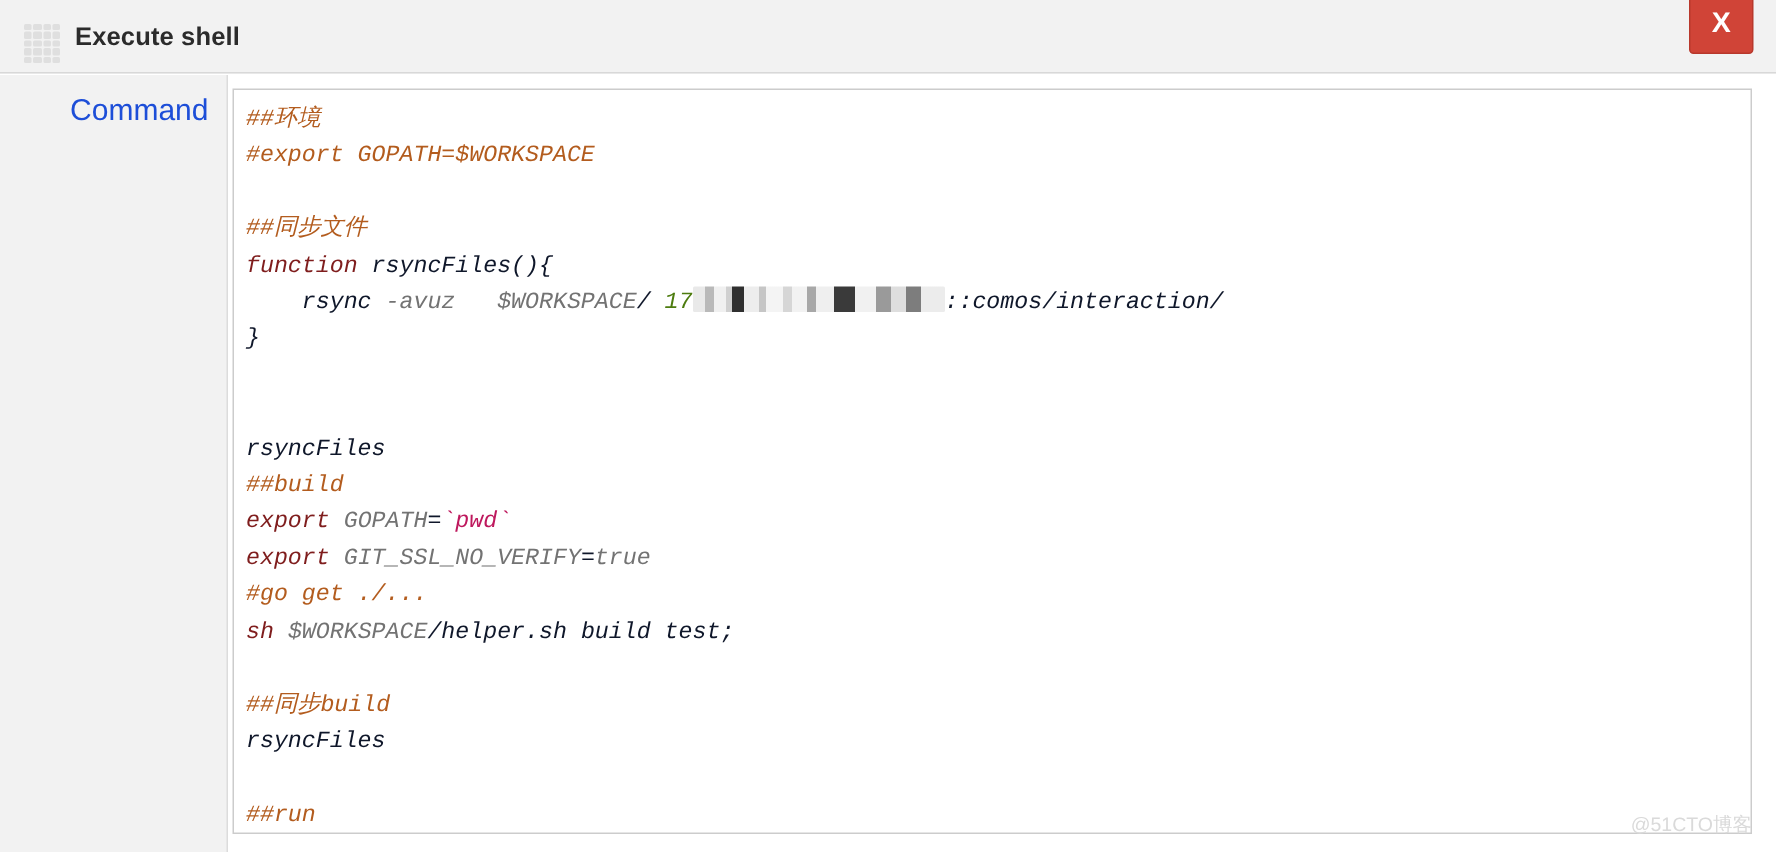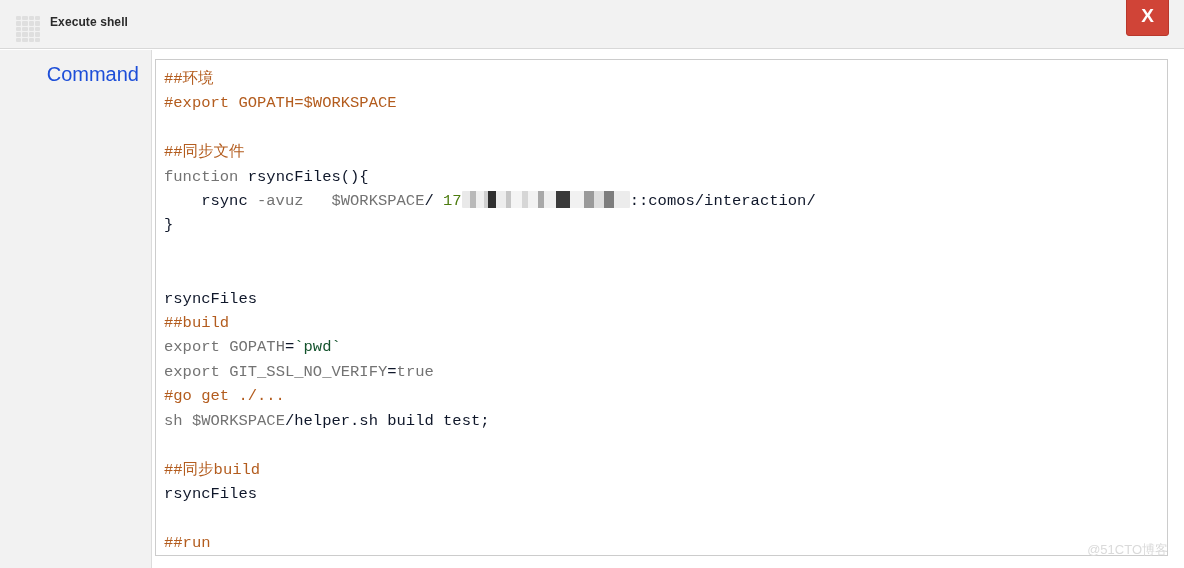--- a/index.html
+++ b/index.html
@@ -55,7 +55,7 @@
     position: absolute;
     left: 50px;
     top: 15px;
-    font-size: 12px;
+    font-size: 17px;
     font-weight: bold;
     color: #2b2b2b;
     letter-spacing: 0.1px;

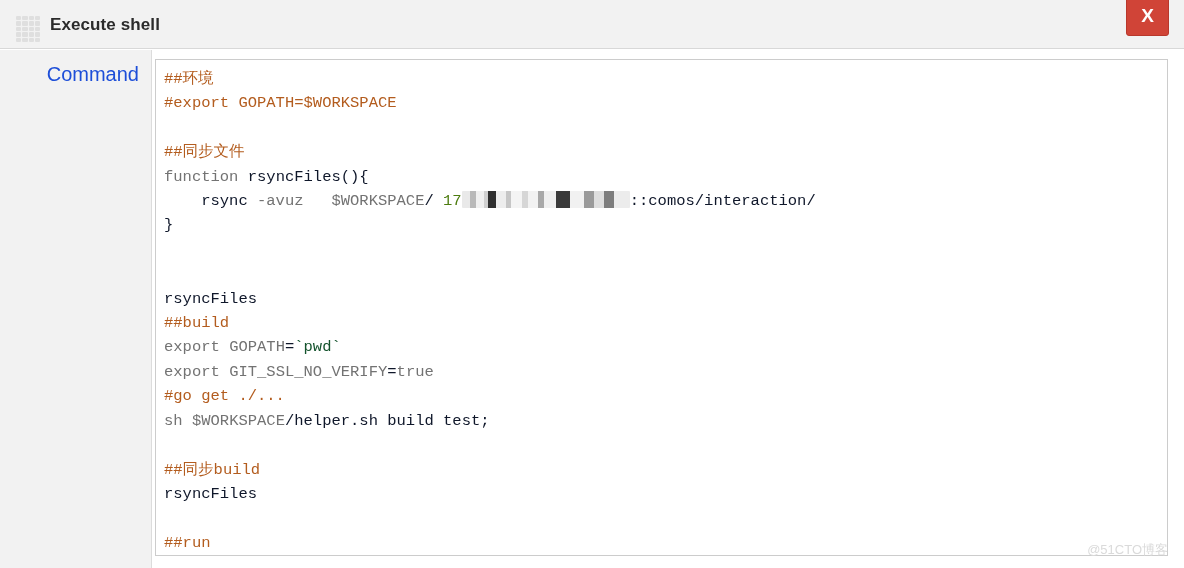--- a/index.html
+++ b/index.html
@@ -121,6 +121,7 @@
     box-sizing: border-box;
     overflow: hidden;
     cursor: text;
+    font-style: italic;
   }
   .code-inner {
     padding: 7px 0 0 8px;

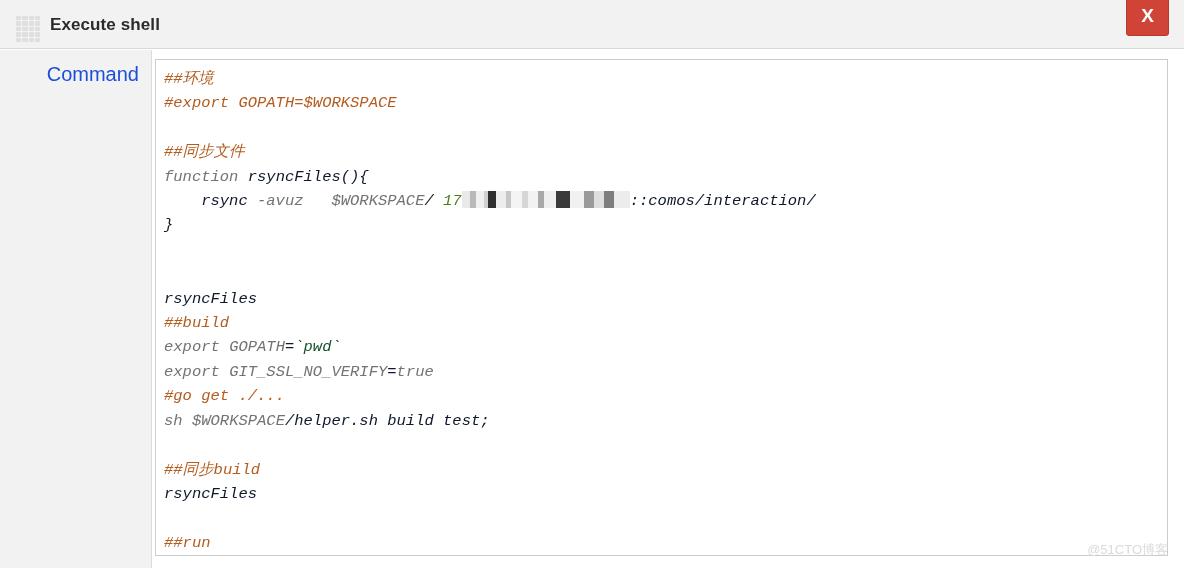--- a/index.html
+++ b/index.html
@@ -136,7 +136,7 @@
 
   
   .tok-comment  { color: #b35c1e; }
-  .tok-keyword  { color: #737373; text-align: right; }
+  .tok-keyword  { color: #7f1d1d; text-align: right; }
   .tok-var      { color: #737373; }
   .tok-backtick { color: #14532d; }
   .tok-plain    { color: #0f172a; }

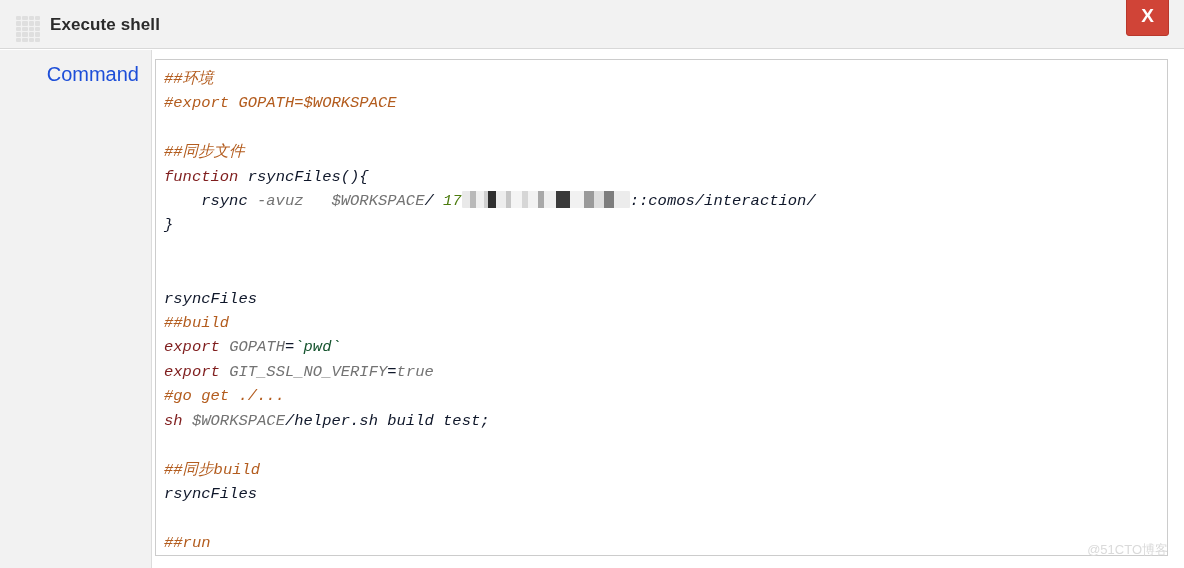--- a/index.html
+++ b/index.html
@@ -138,7 +138,7 @@
   .tok-comment  { color: #b35c1e; }
   .tok-keyword  { color: #7f1d1d; text-align: right; }
   .tok-var      { color: #737373; }
-  .tok-backtick { color: #14532d; }
+  .tok-backtick { color: #be185d; }
   .tok-plain    { color: #0f172a; }
   .tok-num      { color: #4d7c0f; }
 

